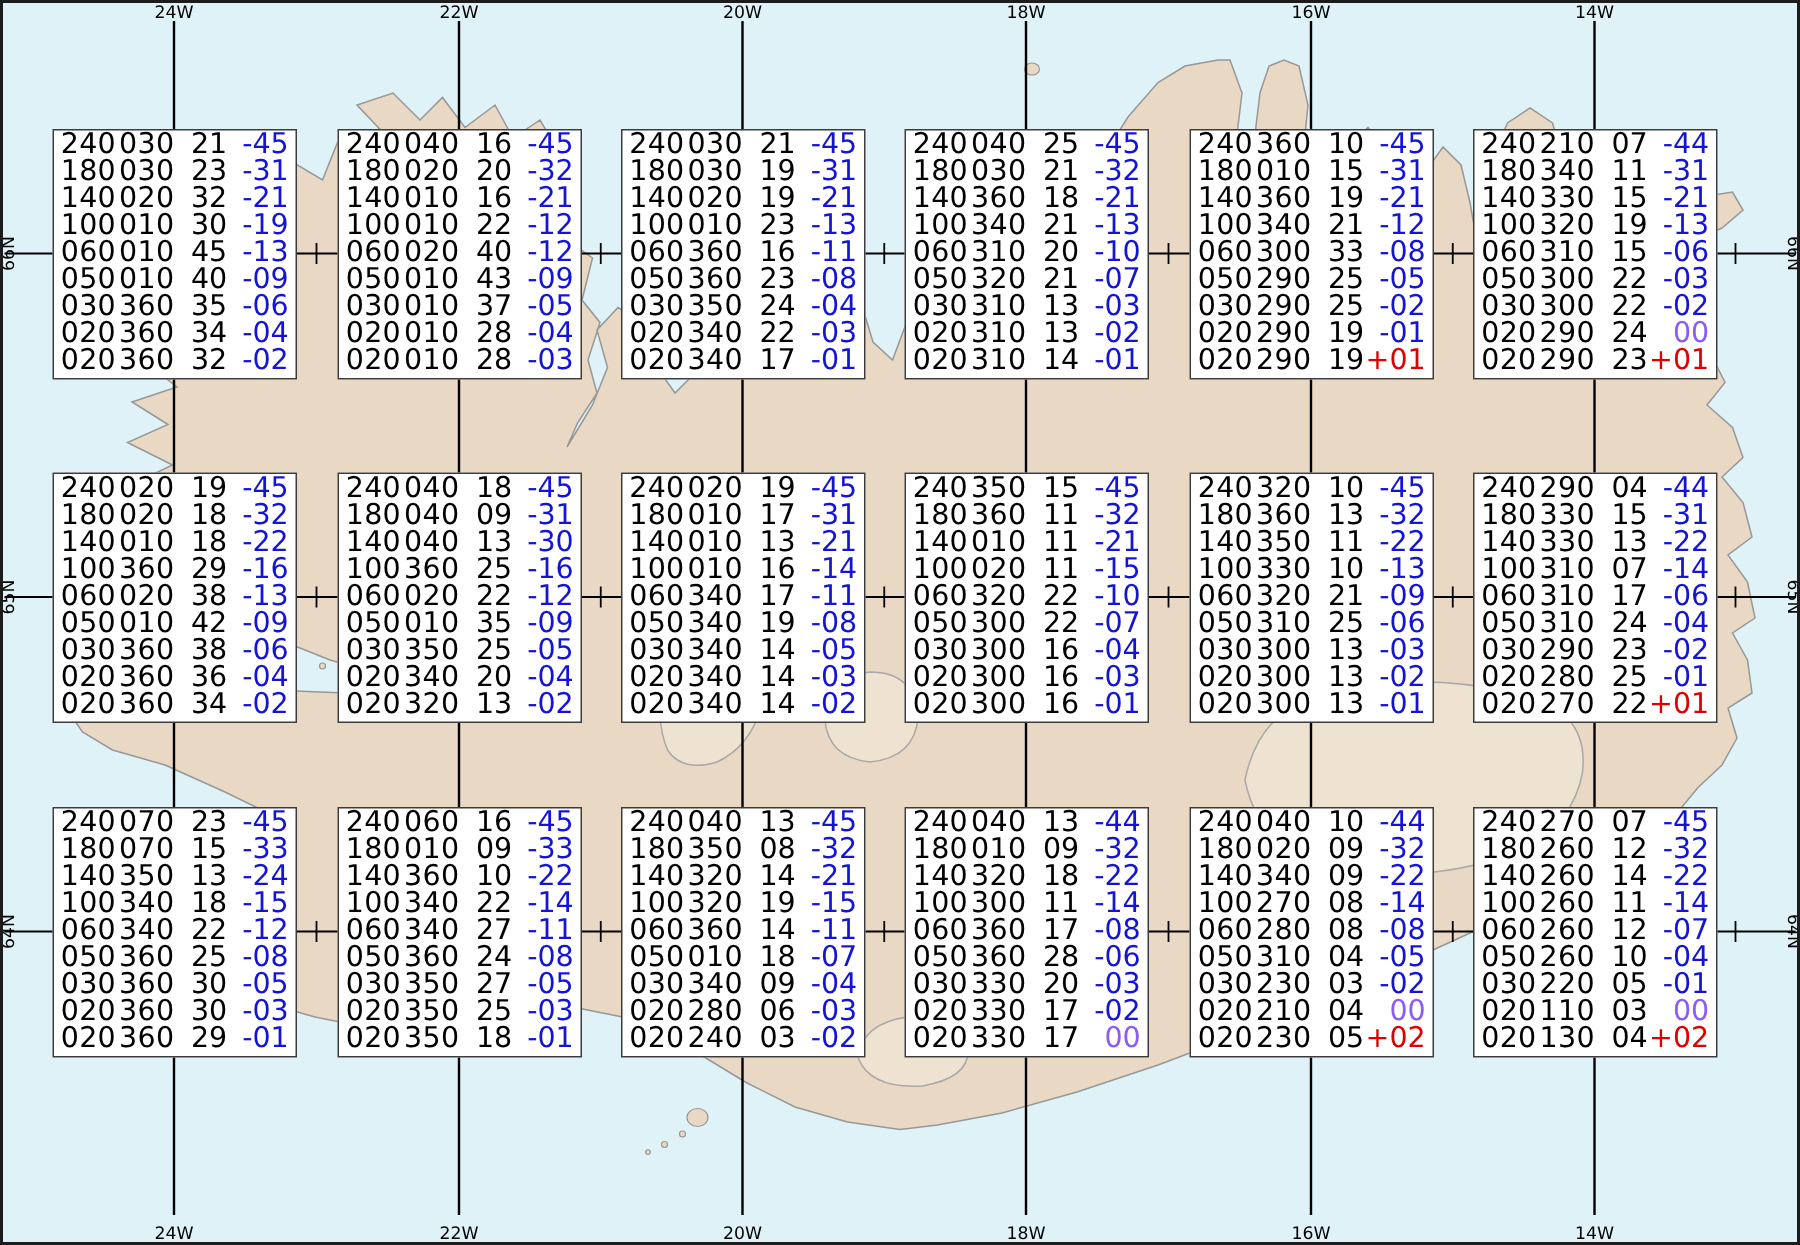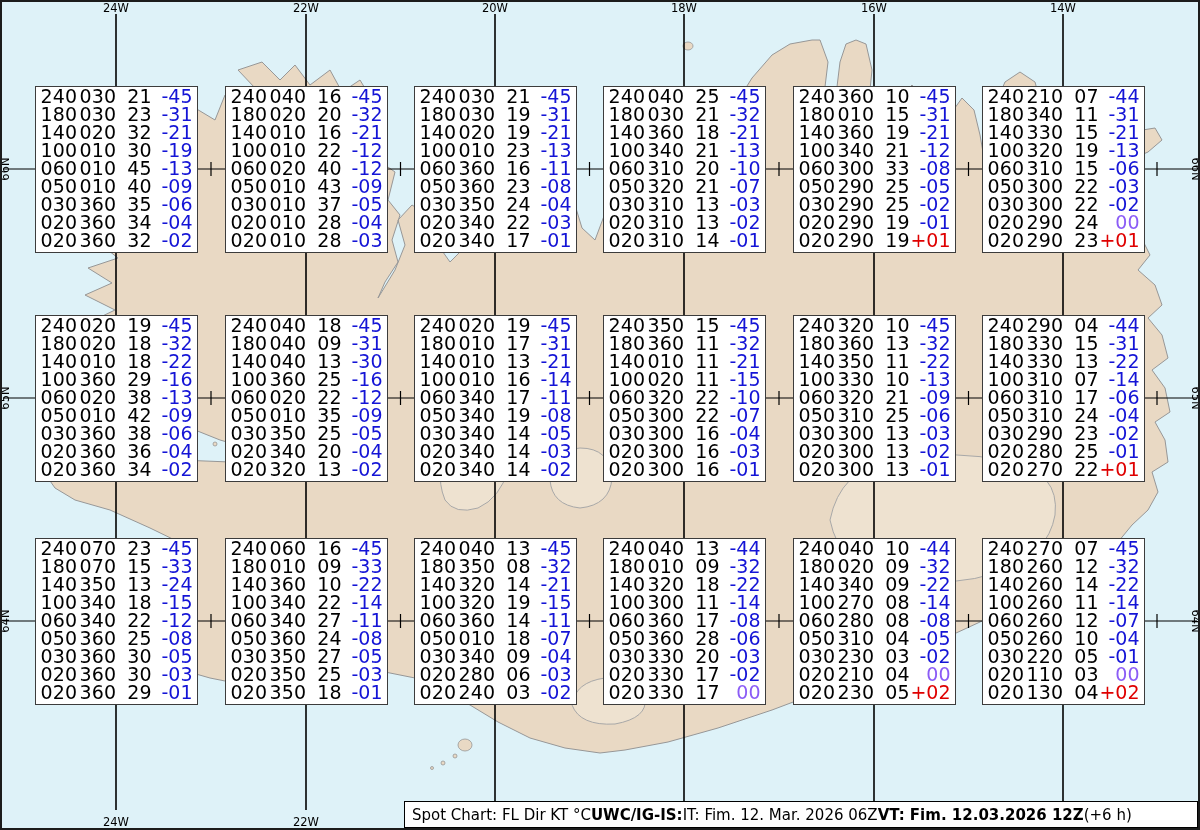--- a/index.html
+++ b/index.html
@@ -346,13 +346,6 @@
       </div>
     </div>
 
-  <div id="caption-bar">
-      <span class="seg">Spot Chart: FL Dir KT °C </span>
-      <span class="seg-bold">UWC/IG-IS:</span>
-      <span class="seg"> IT: Fim. 12. Mar. 2026 06Z </span>
-      <span class="seg-bold">VT: Fim. 12.03.2026 12Z</span>
-      <span class="seg"> (+6 h)</span>
-    </div>
 </div>
 
 </body></html>

